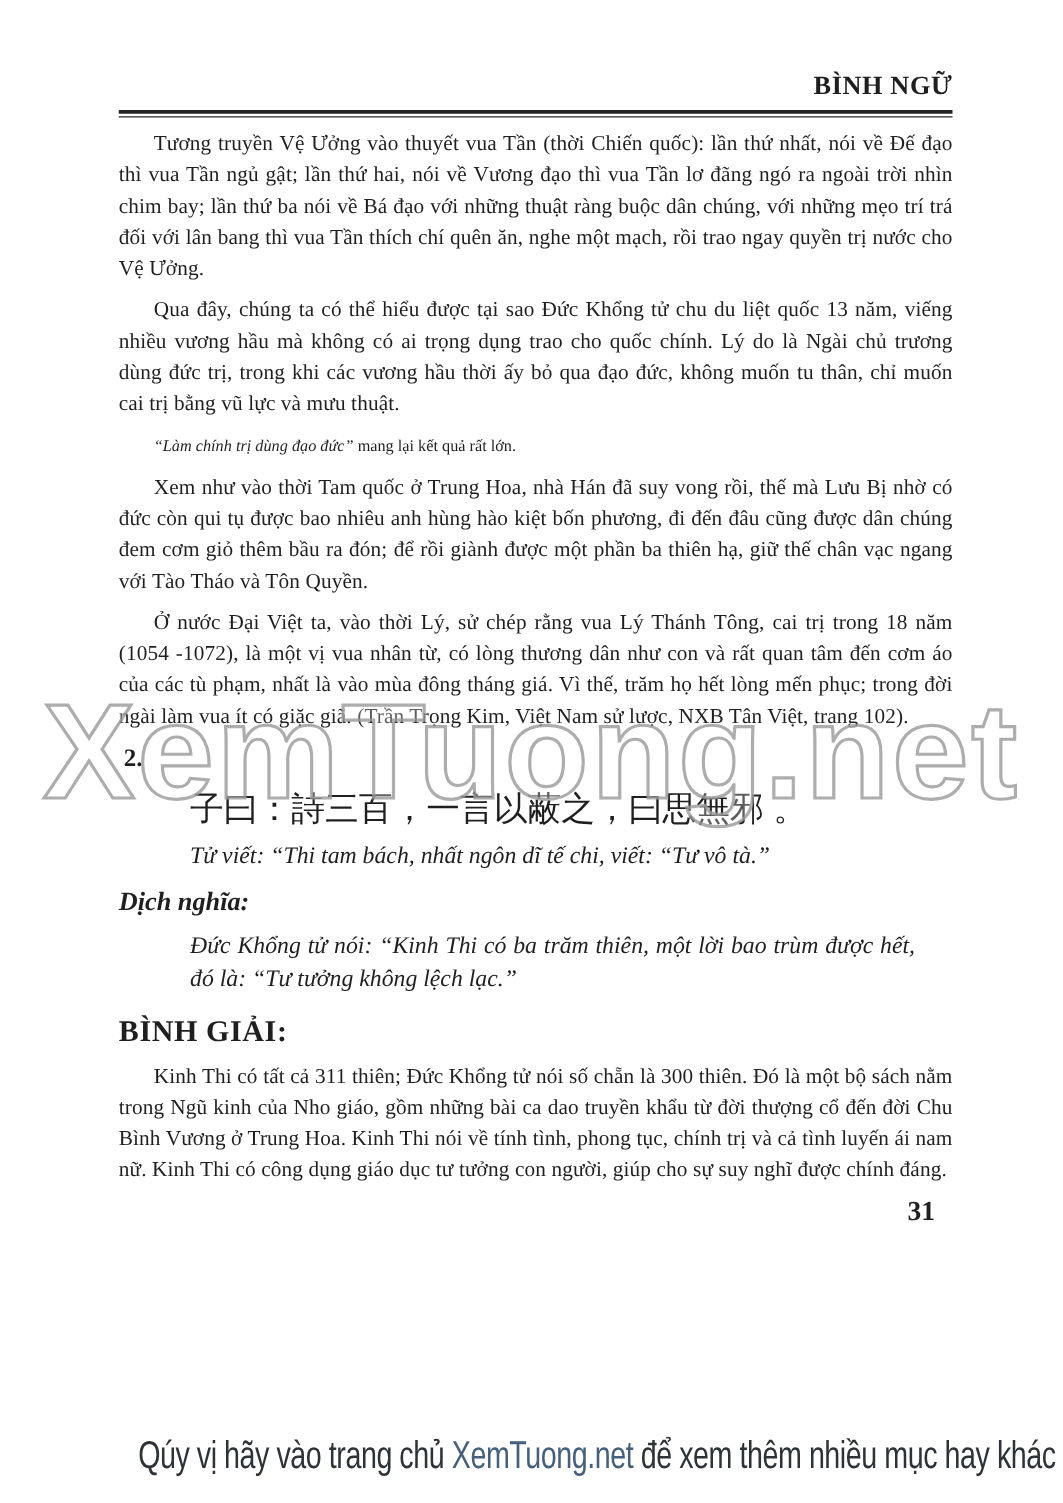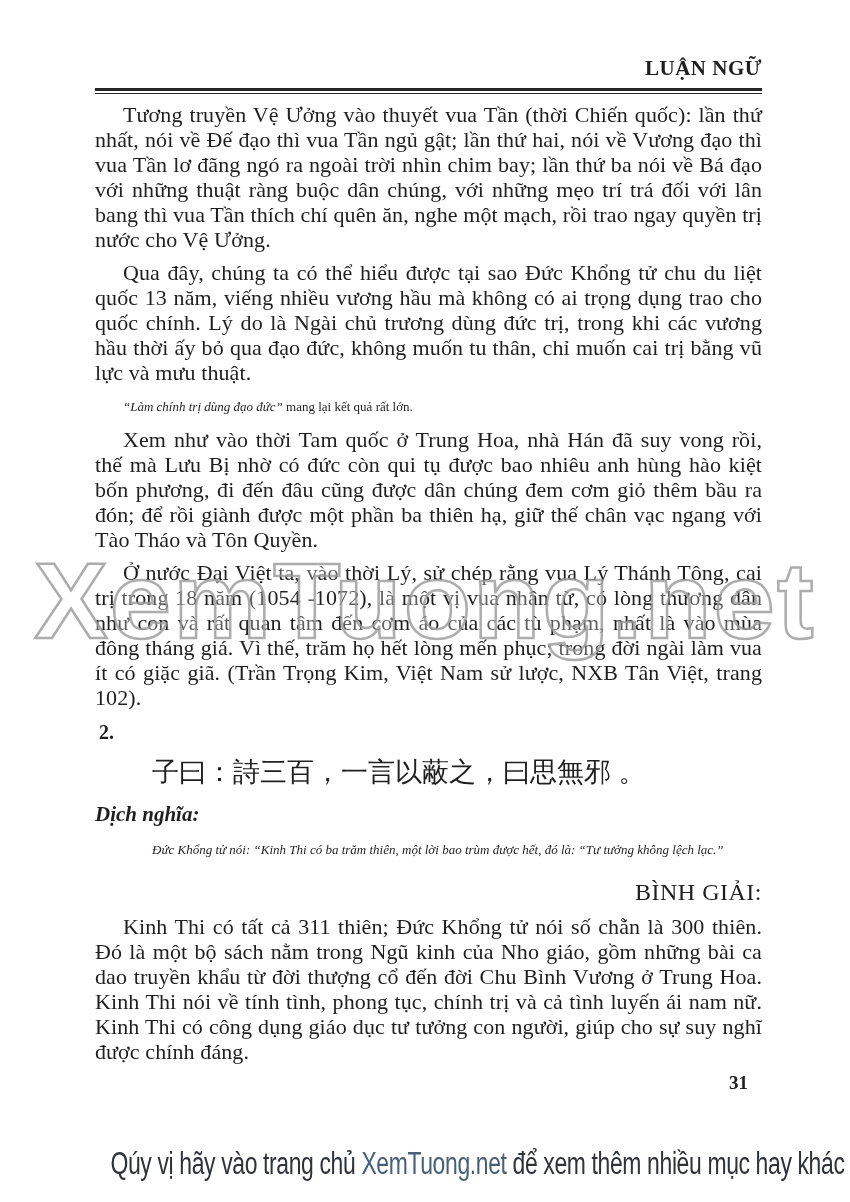--- a/index.html
+++ b/index.html
@@ -130,7 +130,7 @@
 
   <div class="content">
 
-    <h1 class="header-title">LUẬN NGỮ</h1>
+    <h1 class="header-title">BÌNH NGỮ</h1>
     <div class="double-rule"></div>
 
     <p class="body-par">Tương truyền Vệ Ưởng vào thuyết vua Tần (thời Chiến quốc): lần thứ nhất, nói về Đế đạo thì vua Tần ngủ gật; lần thứ hai, nói về Vương đạo thì vua Tần lơ đãng ngó ra ngoài trời nhìn chim bay; lần thứ ba nói về Bá đạo với những thuật ràng buộc dân chúng, với những mẹo trí trá đối với lân bang thì vua Tần thích chí quên ăn, nghe một mạch, rồi trao ngay quyền trị nước cho Vệ Ưởng.</p>

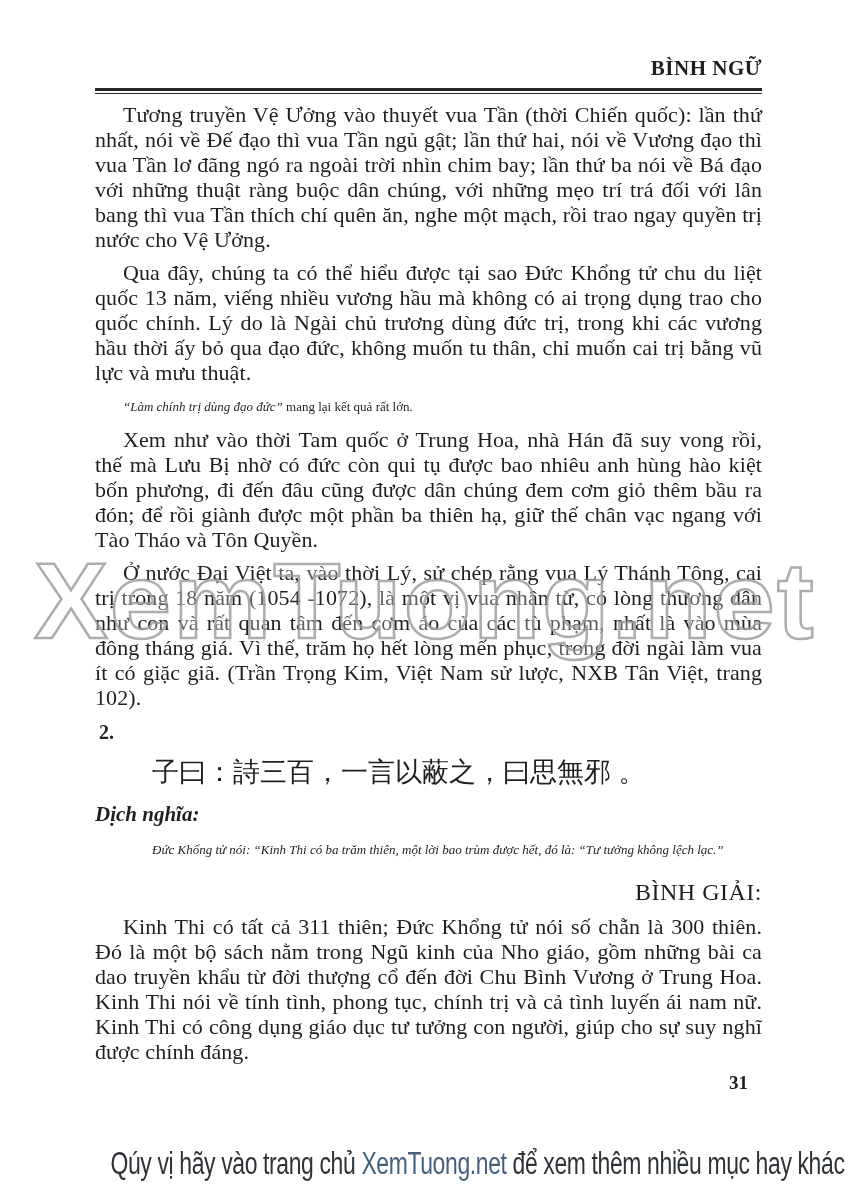--- a/index.html
+++ b/index.html
@@ -34,7 +34,7 @@
   }
   p.body-par {
     margin: 8px 0 0 0;
-    font-size: 22px;
+    font-size: 17px;
     line-height: 25px;
     text-align: justify;
     text-indent: 28px;

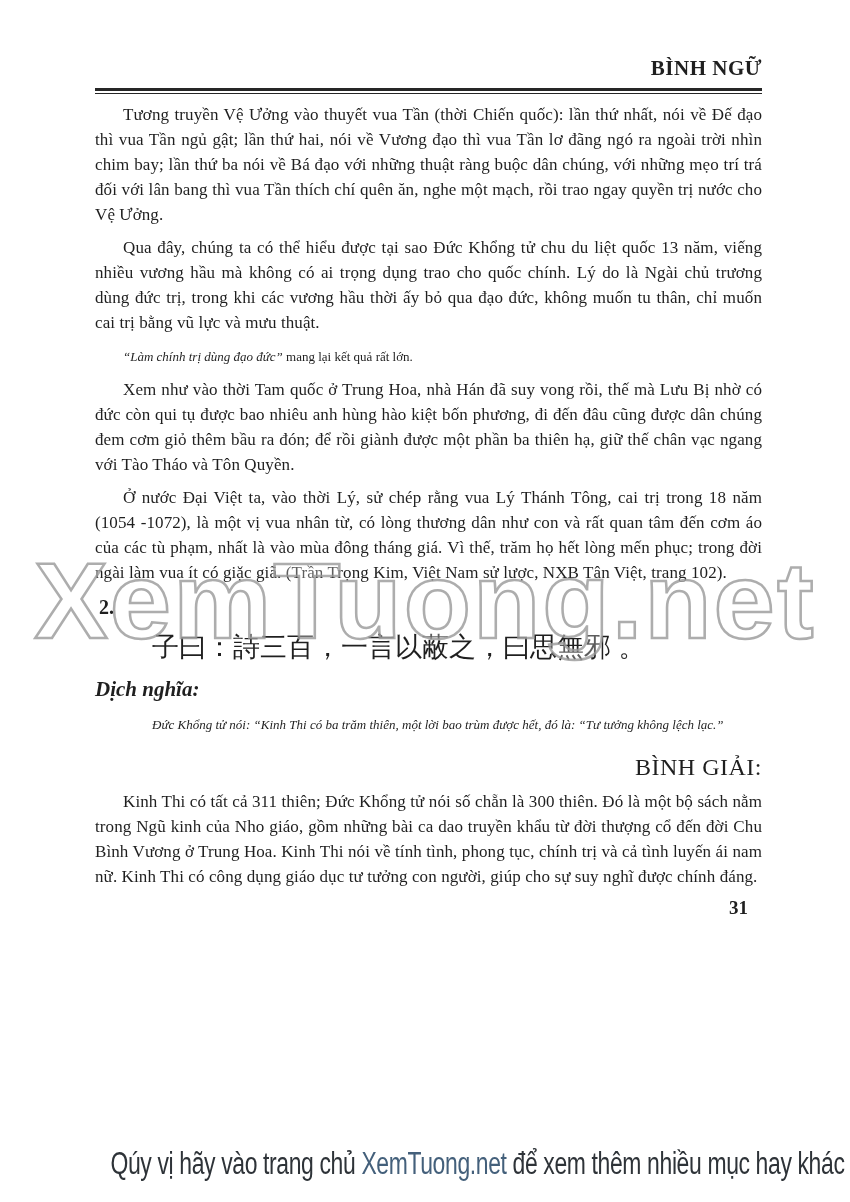--- a/index.html
+++ b/index.html
@@ -144,6 +144,7 @@
     <p class="section-number">2.</p>
 
     <p class="chinese-line">子曰：詩三百，一言以蔽之，曰思無邪 。</p>
+    <p class="translit-line">Tử viết: “Thi tam bách, nhất ngôn dĩ tế chi, viết: “Tư vô tà.”</p>
 
     <p class="dich-nghia-heading">Dịch nghĩa:</p>
     <p class="dich-nghia-text">Đức Khổng tử nói: “Kinh Thi có ba trăm thiên, một lời bao trùm được hết, đó là: “Tư tưởng không lệch lạc.”</p>

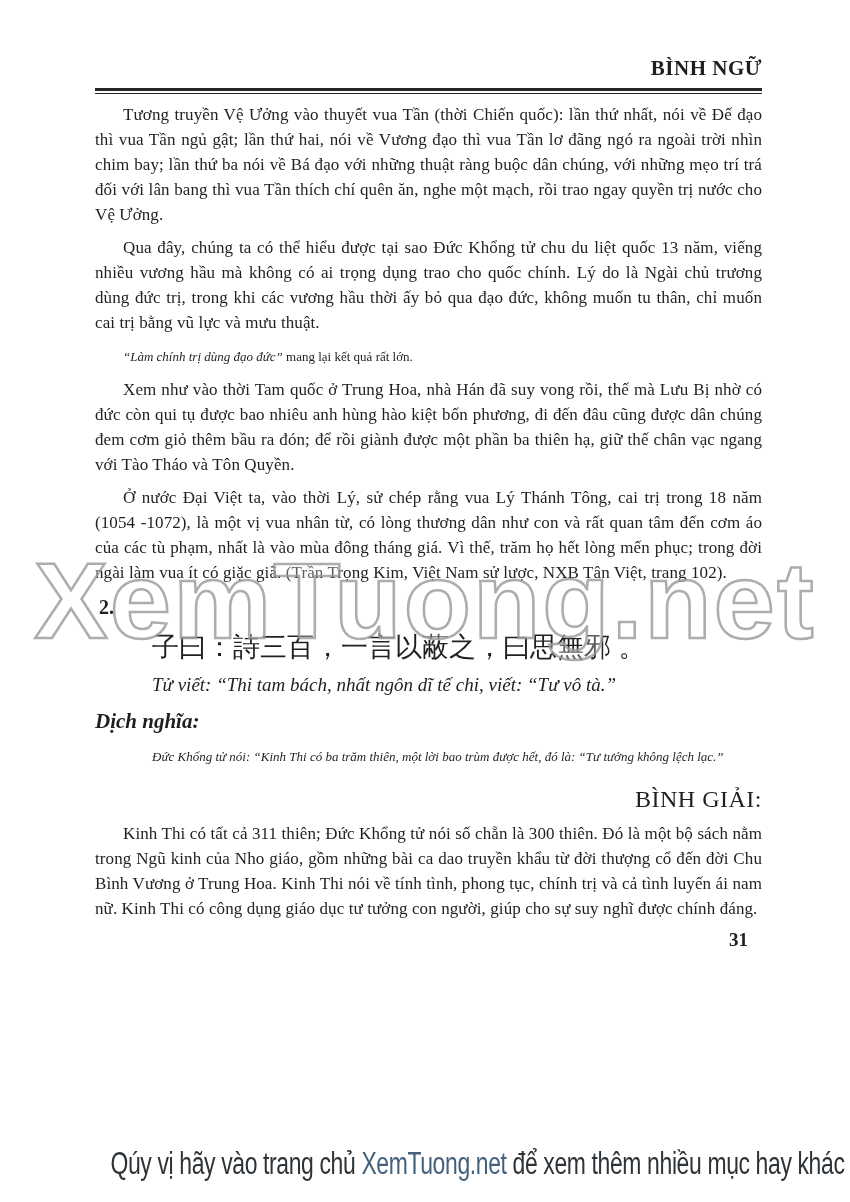--- a/index.html
+++ b/index.html
@@ -73,7 +73,7 @@
   }
   .dich-nghia-text {
     margin: 9px 30px 0 57px;
-    font-size: 13px;
+    font-size: 19px;
     line-height: 27px;
     font-style: italic;
     text-align: justify;

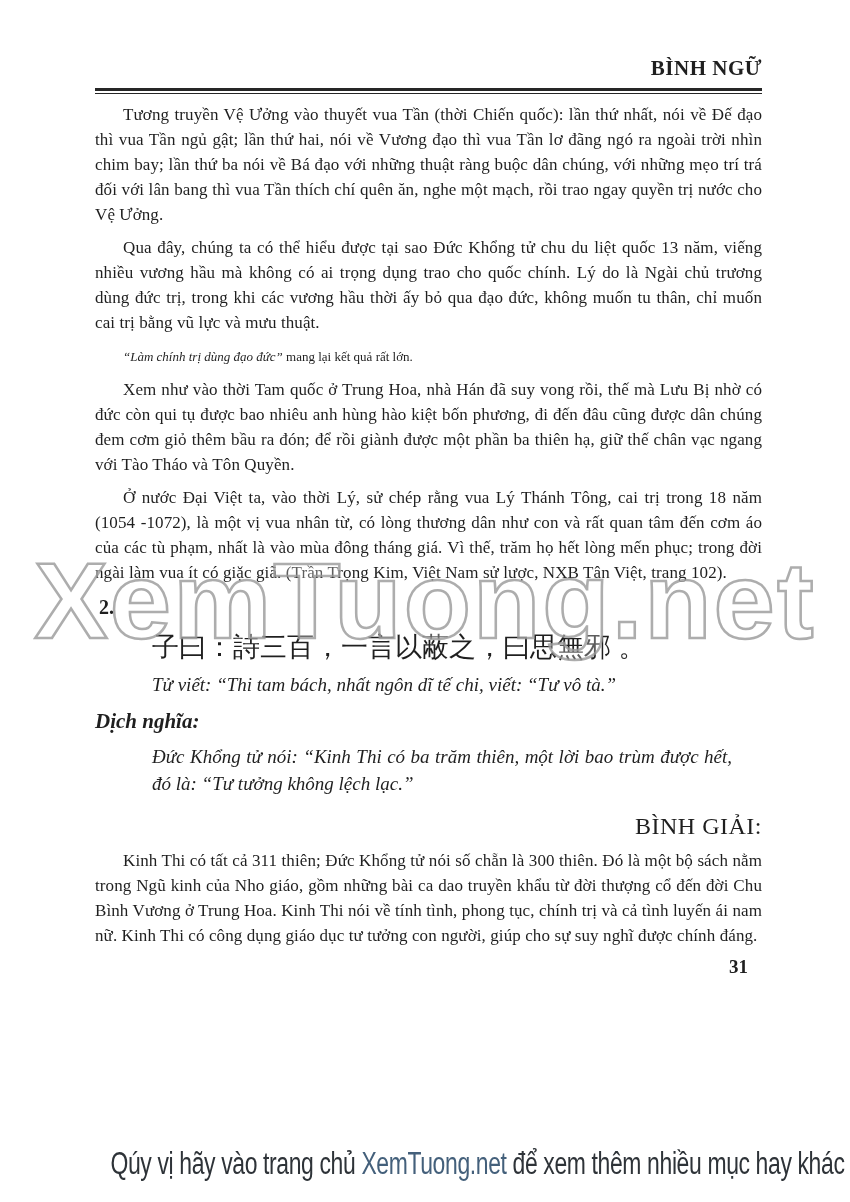--- a/index.html
+++ b/index.html
@@ -81,9 +81,8 @@
   .binh-giai-heading {
     margin: 16px 0 0 0;
     font-size: 24px;
-    font-weight: normal;
+    font-weight: bold;
     letter-spacing: 0.5px;
-    text-align: right;
   }
   .page-number {
     margin: 8px 14px 0 0;

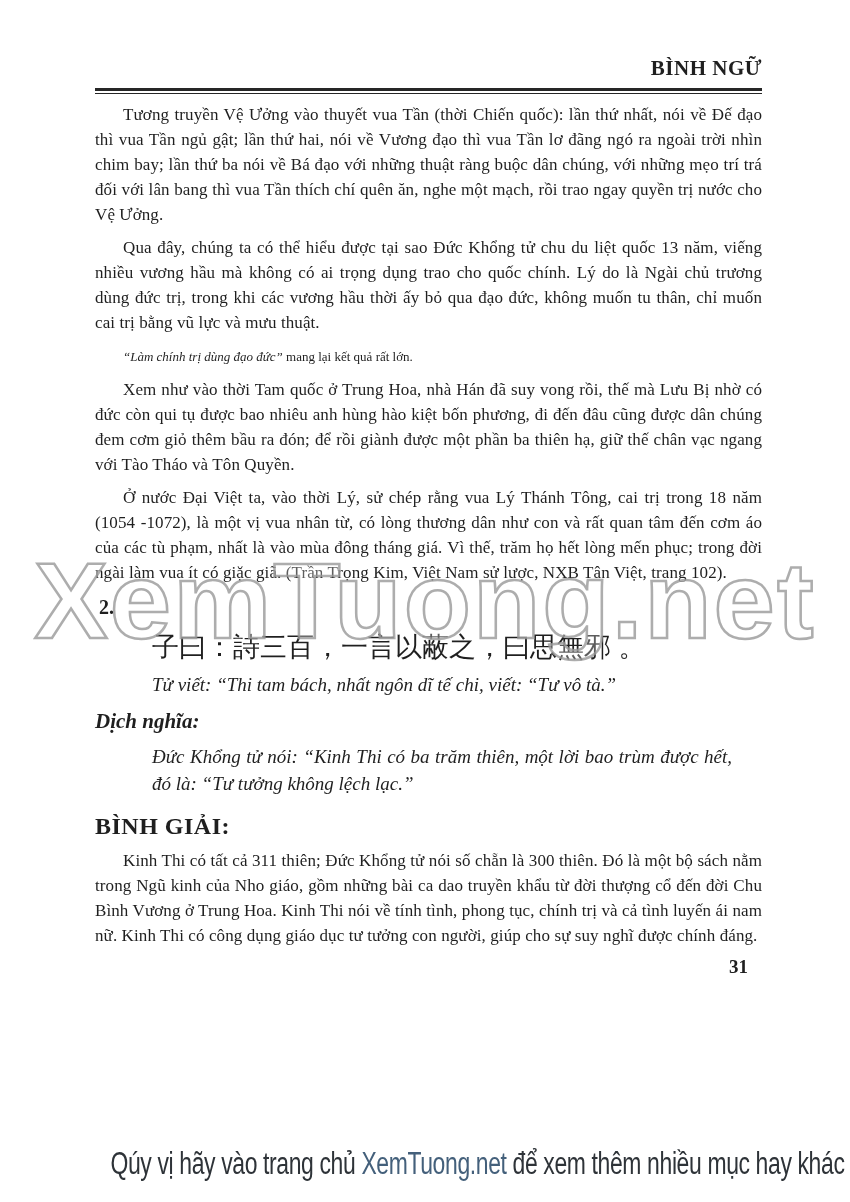--- a/index.html
+++ b/index.html
@@ -87,7 +87,7 @@
   .page-number {
     margin: 8px 14px 0 0;
     text-align: right;
-    font-size: 19px;
+    font-size: 22px;
     font-weight: bold;
   }
   .watermark {

